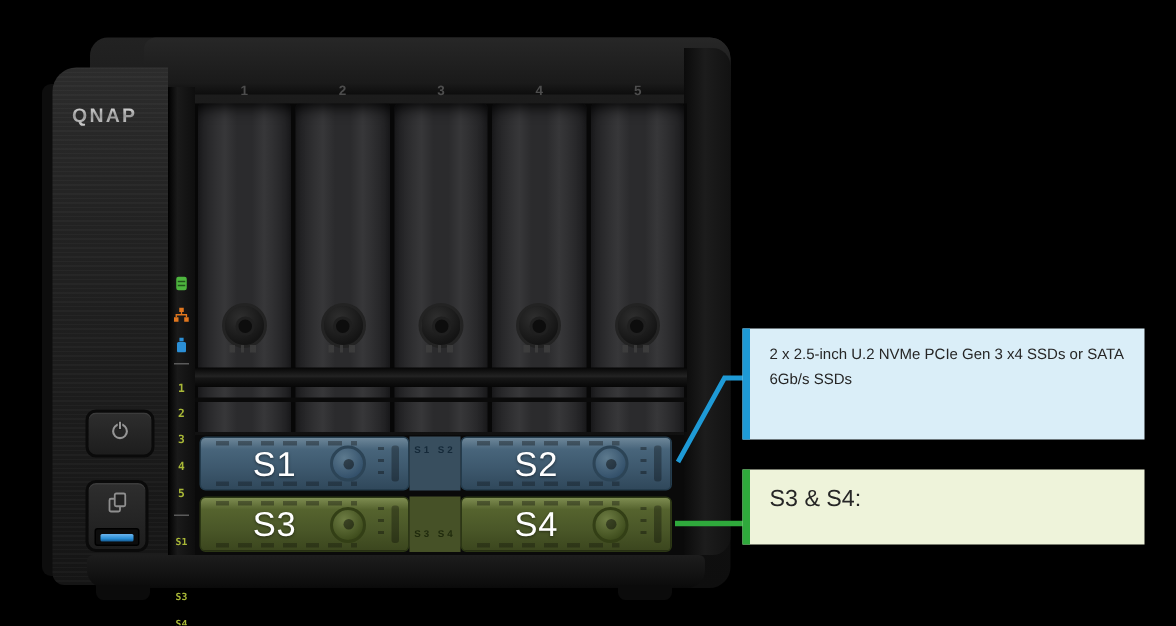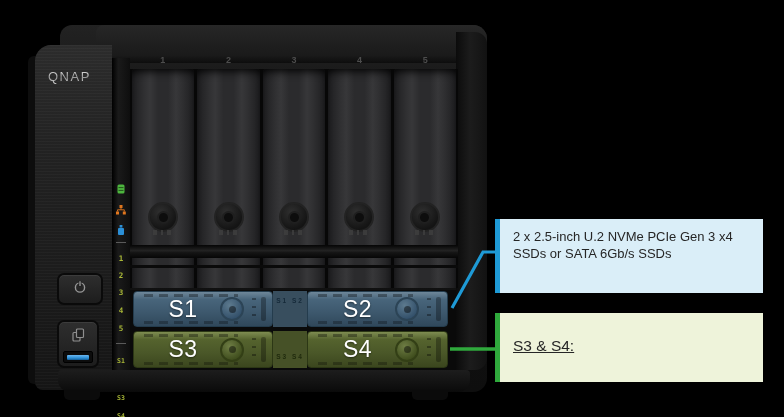--- a/index.html
+++ b/index.html
@@ -21,7 +21,7 @@
                background:linear-gradient(180deg,#2c2c2c,#222 30%,#1b1b1b 70%,#151515);}
   .front-panel::after{content:"";position:absolute;inset:0;border-radius:16px 0 0 8px;
       background:repeating-linear-gradient(180deg,rgba(255,255,255,0.028) 0 1px,transparent 1px 3px);}
-  .logo{left:13px;top:24px;font-size:13px;font-weight:normal;letter-spacing:1.5px;
+  .logo{left:13px;top:24px;font-size:13px;font-weight:bold;letter-spacing:1.5px;
         background:linear-gradient(180deg,#f2f2f2,#9a9a9a 55%,#cfcfcf);
         -webkit-background-clip:text;background-clip:text;color:transparent;z-index:2;}
   .panel-btn{left:22px;width:42px;border-radius:7px;border:2px solid #0a0a0a;z-index:2;

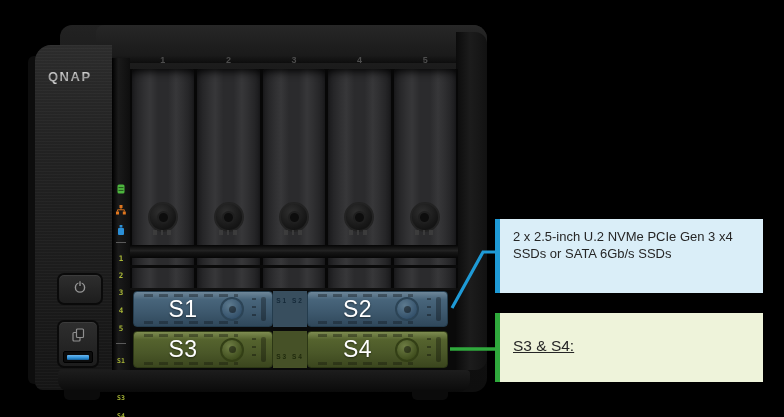--- a/index.html
+++ b/index.html
@@ -107,7 +107,7 @@
   .callout-green{top:313px;height:69px;background:var(--green-fill,#eef3da);
                  border-left:5px solid var(--green-accent,#2fa93c);padding-top:22px;text-decoration:underline;}
   .callout-title{font-size:15.5px;line-height:21px;}
-  .callout-body{font-size:13px;line-height:17px;margin-top:3px;}
+  .callout-body{font-size:10px;line-height:17px;margin-top:3px;}
 </style>
 </head>
 <body>

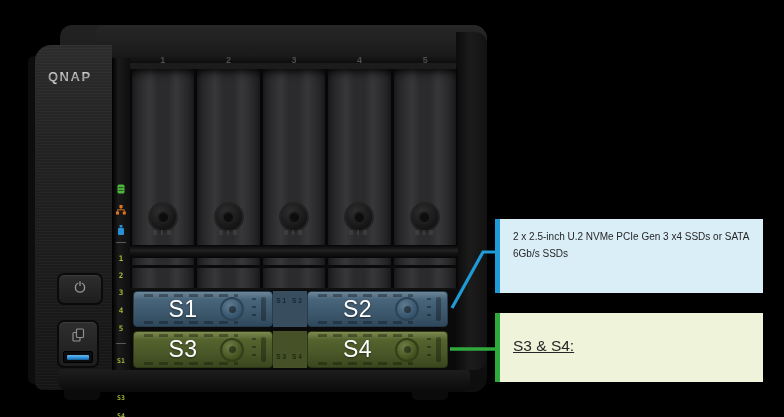--- a/index.html
+++ b/index.html
@@ -104,8 +104,8 @@
   .callout{left:495px;width:268px;box-sizing:border-box;padding:6px 10px 6px 13px;color:#262626;}
   .callout-blue{top:219px;height:74px;background:var(--blue-fill,#daeef8);
                 border-left:5px solid var(--blue-accent,#1e9ad6);}
-  .callout-green{top:313px;height:69px;background:var(--green-fill,#eef3da);
-                 border-left:5px solid var(--green-accent,#2fa93c);padding-top:22px;text-decoration:underline;}
+  .callout-green{top:313px;height:50px;background:var(--green-fill,#eef3da);
+                 border-left:5px solid var(--green-accent,#2fa93c);padding-top:9px;}
   .callout-title{font-size:15.5px;line-height:21px;}
   .callout-body{font-size:10px;line-height:17px;margin-top:3px;}
 </style>

